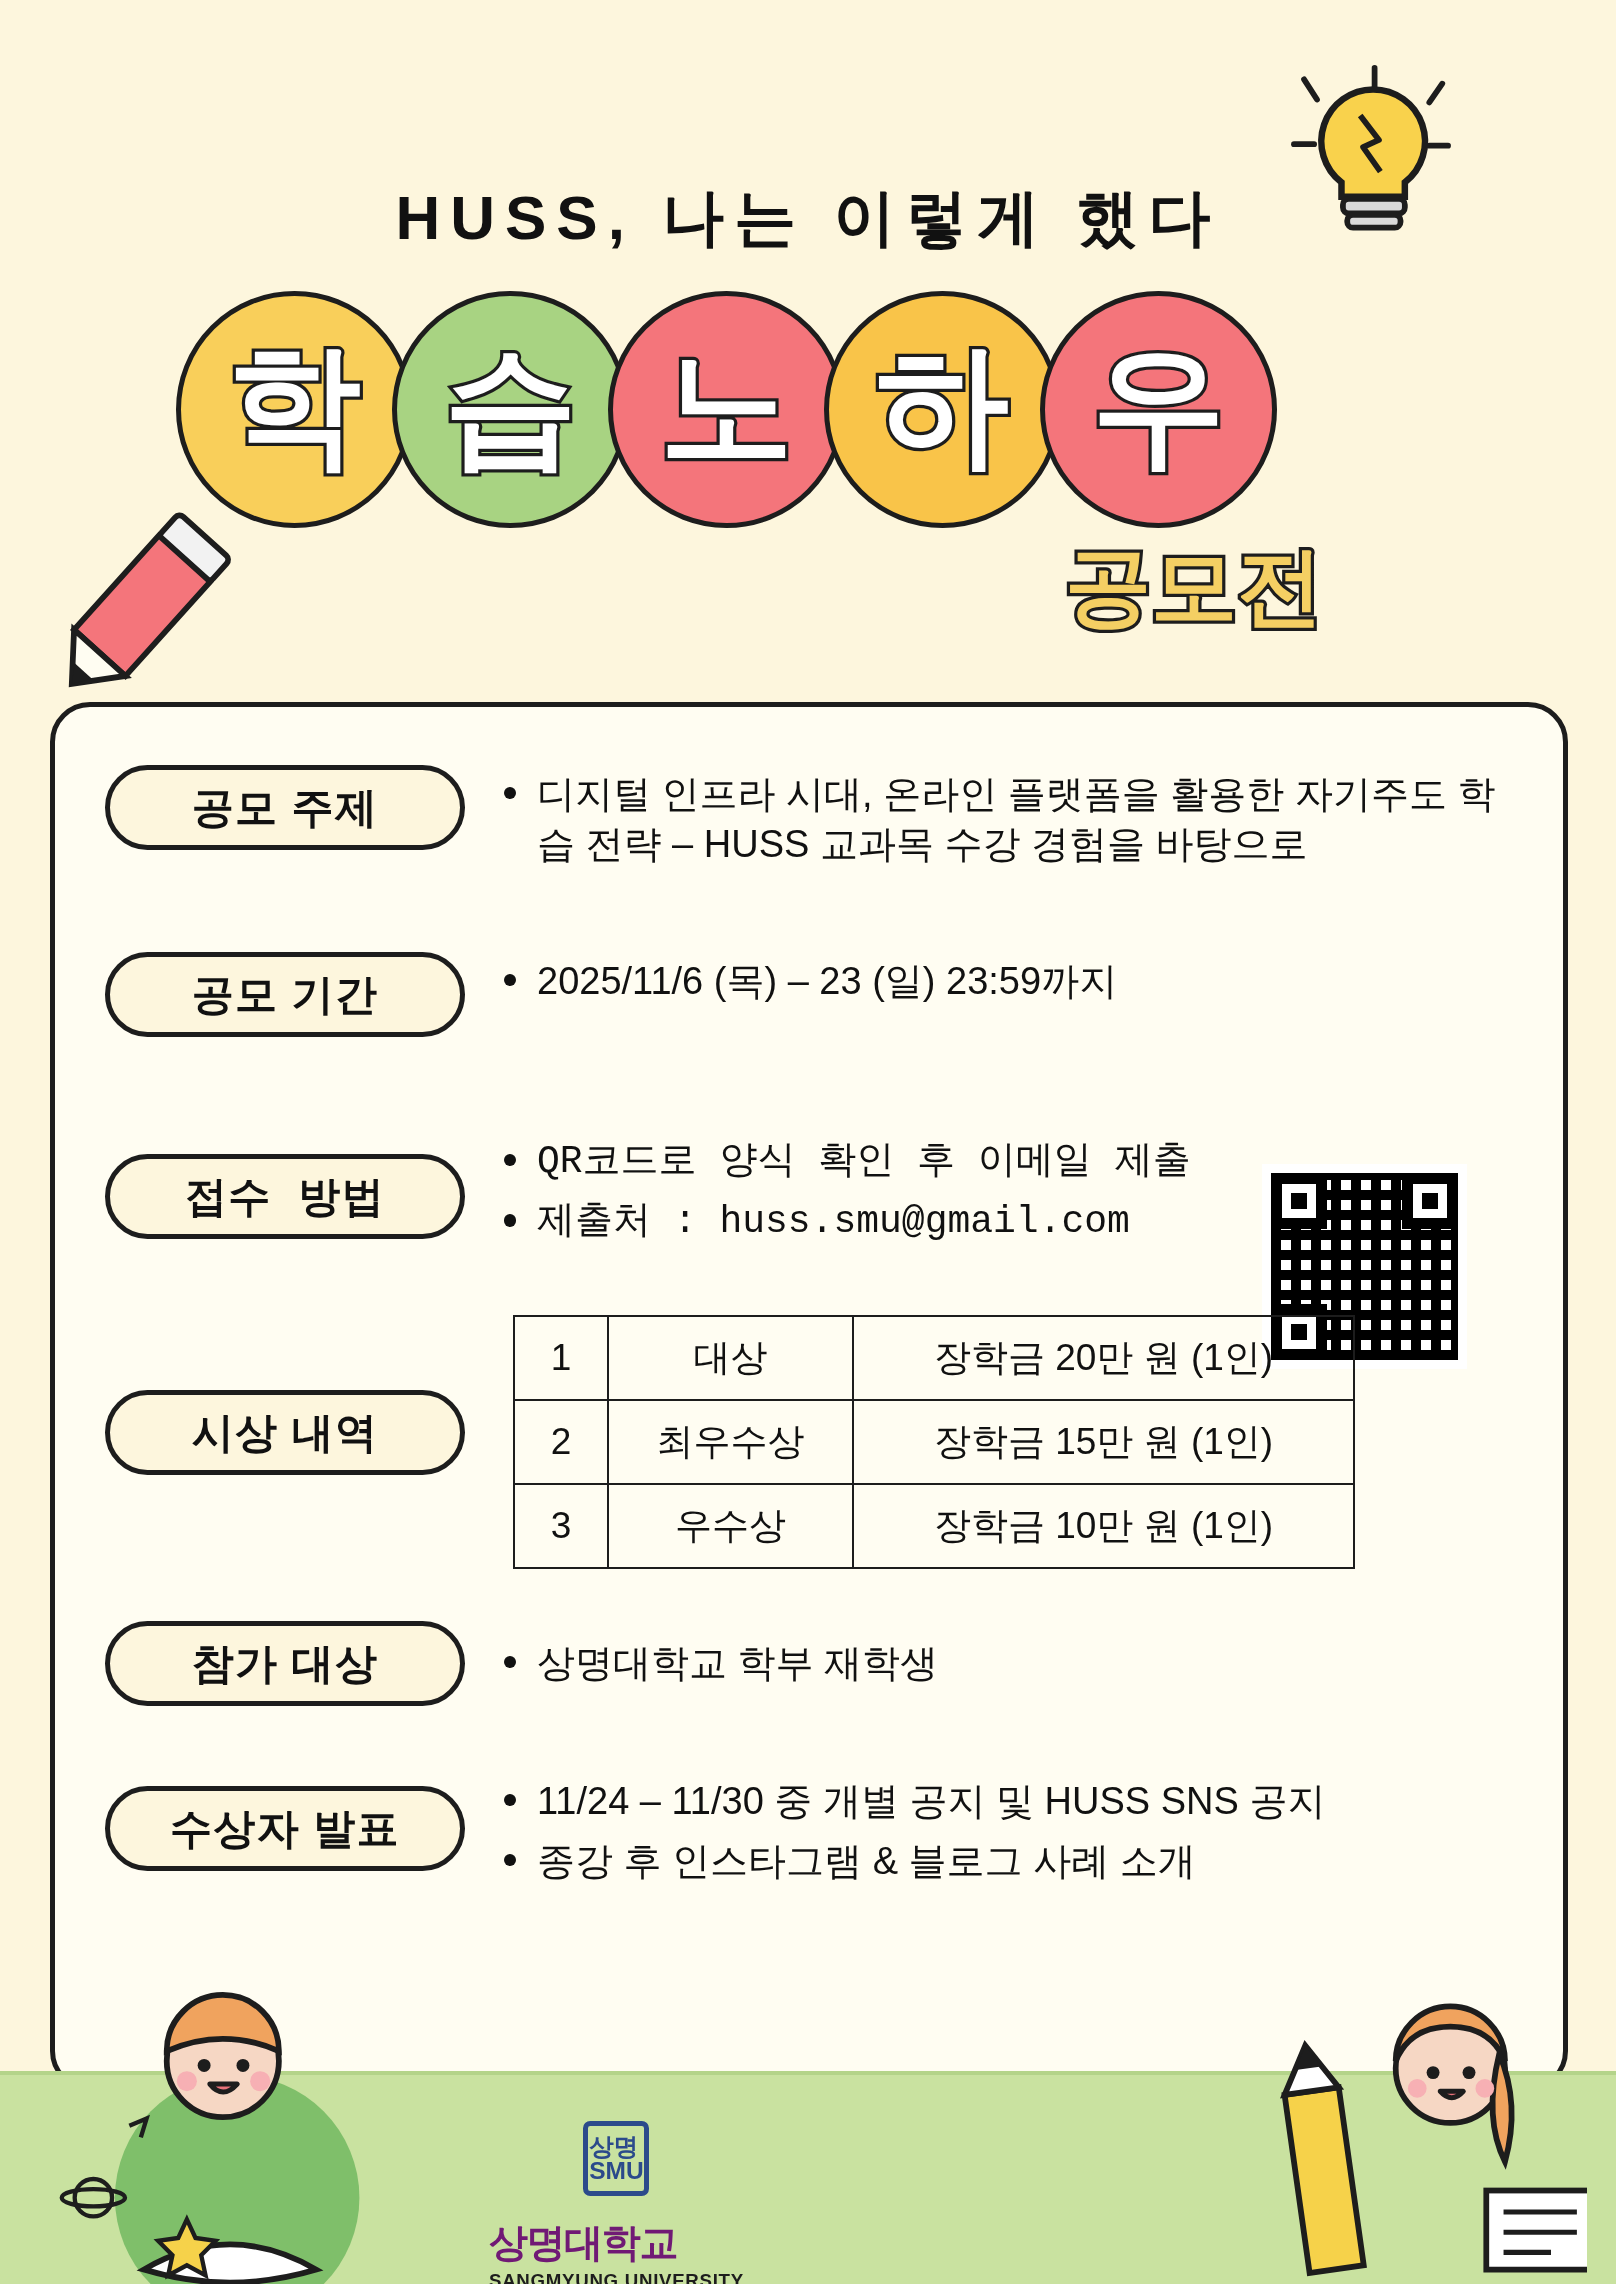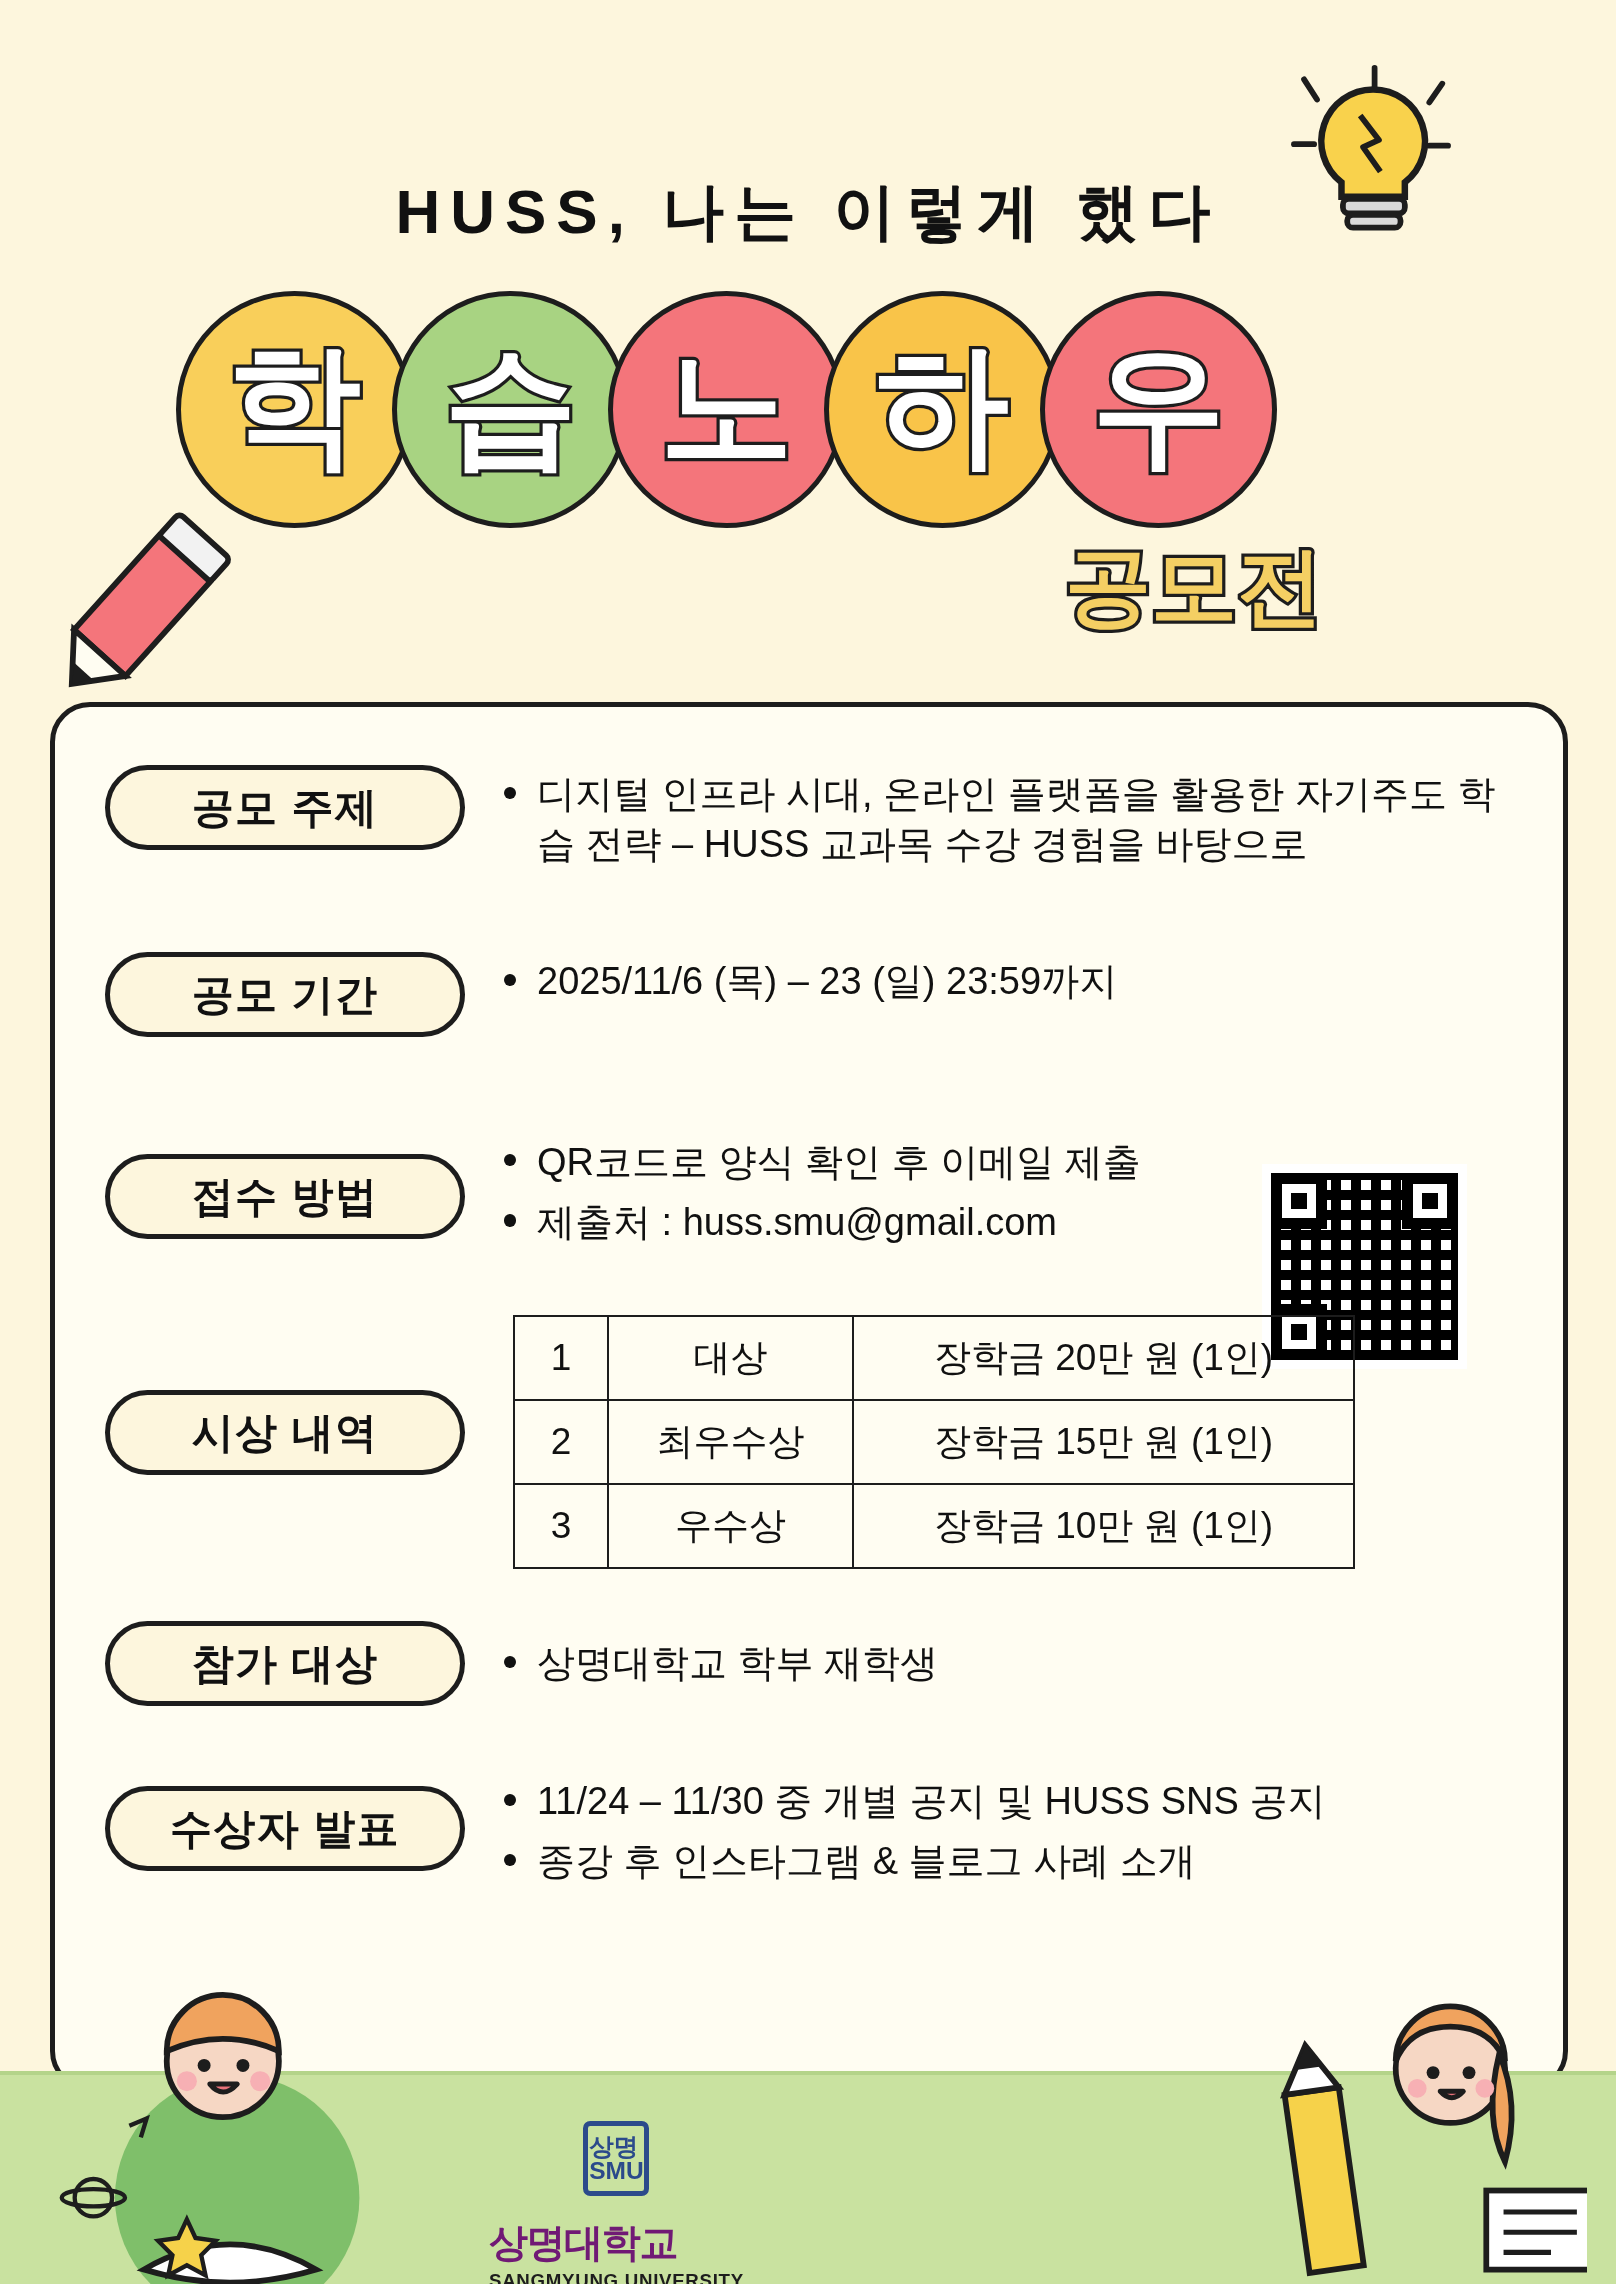--- a/index.html
+++ b/index.html
@@ -16,7 +16,7 @@
   .poster { position:relative; width:1616px; height:2284px; }
 
   .headline {
-    position:absolute; top:170px; left:0; width:1616px;
+    position:absolute; top:176px; left:0; width:1616px;
     text-align:center;
     font-size: 62px; font-weight: 700; letter-spacing: 10px;
     color:#111;

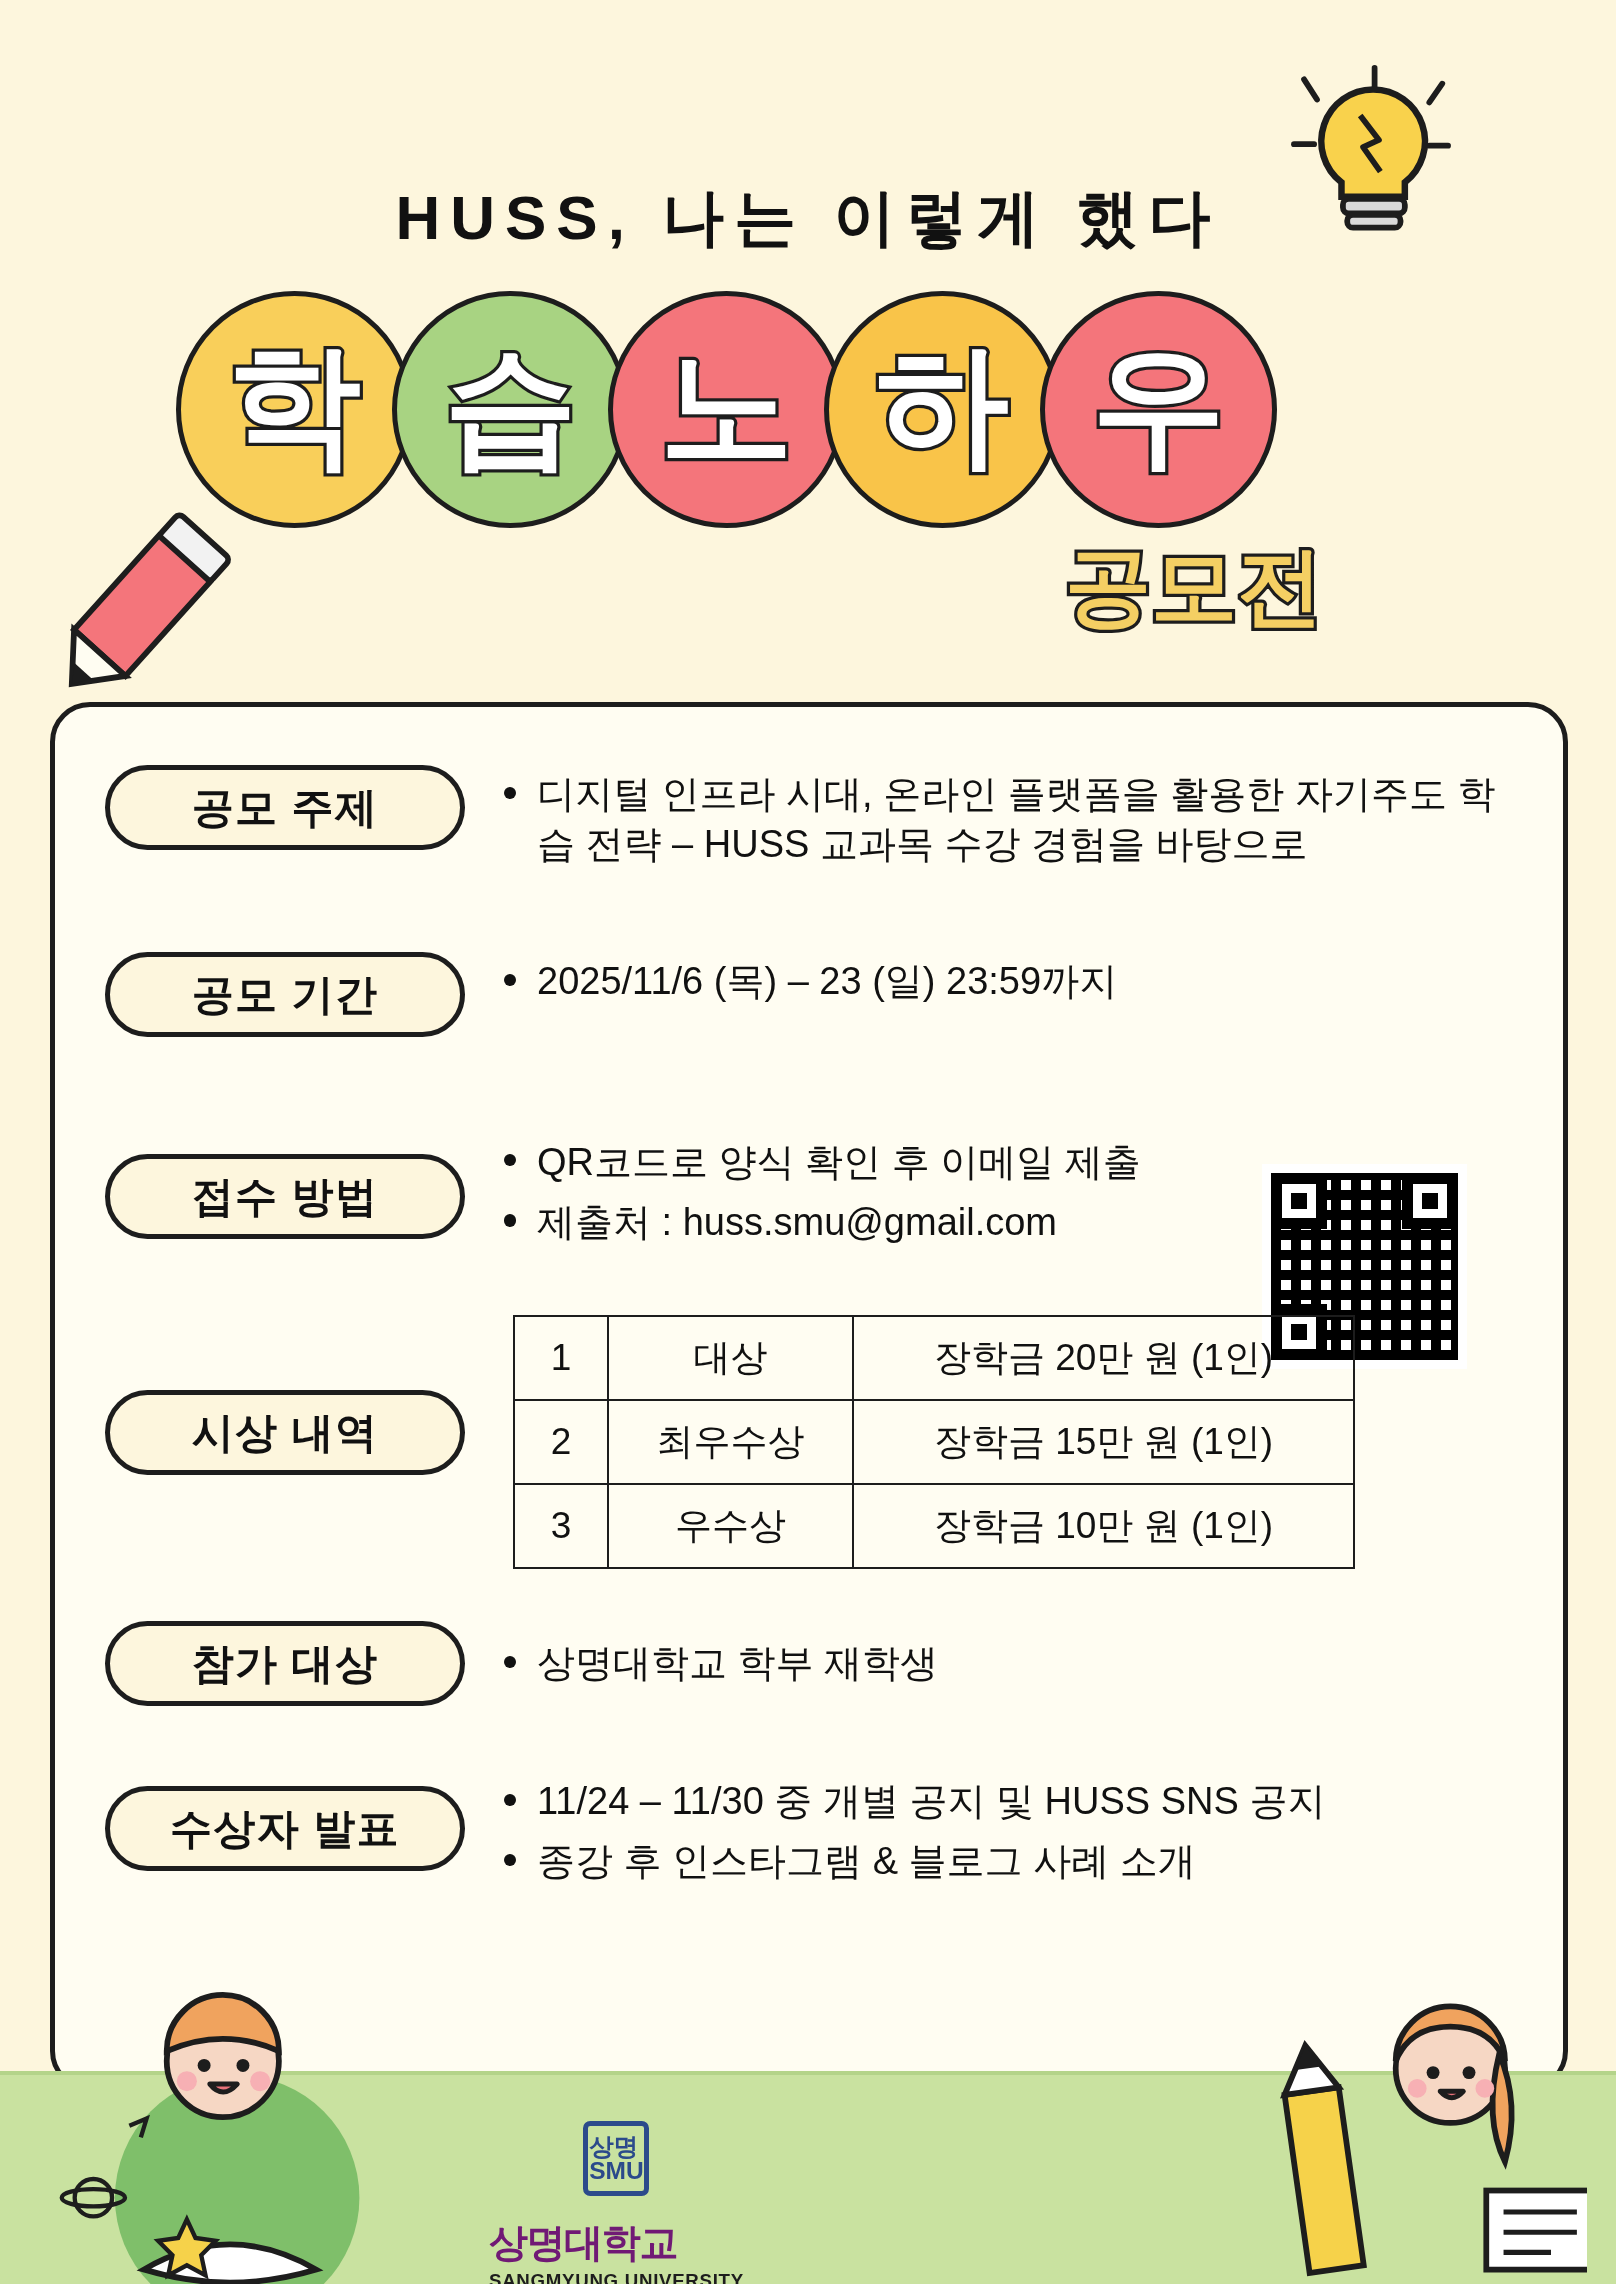--- a/index.html
+++ b/index.html
@@ -89,7 +89,7 @@
   
   .r-topic   { top:58px; }
   .r-period  { top:245px; }
-  .r-apply   { top:410px; }
+  .r-apply   { top:410px;font-family:Liberation Mono, monospace; }
   .r-prize   { top:604px; }
   .r-target  { top:914px; }
   .r-announce{ top:1065px; }

